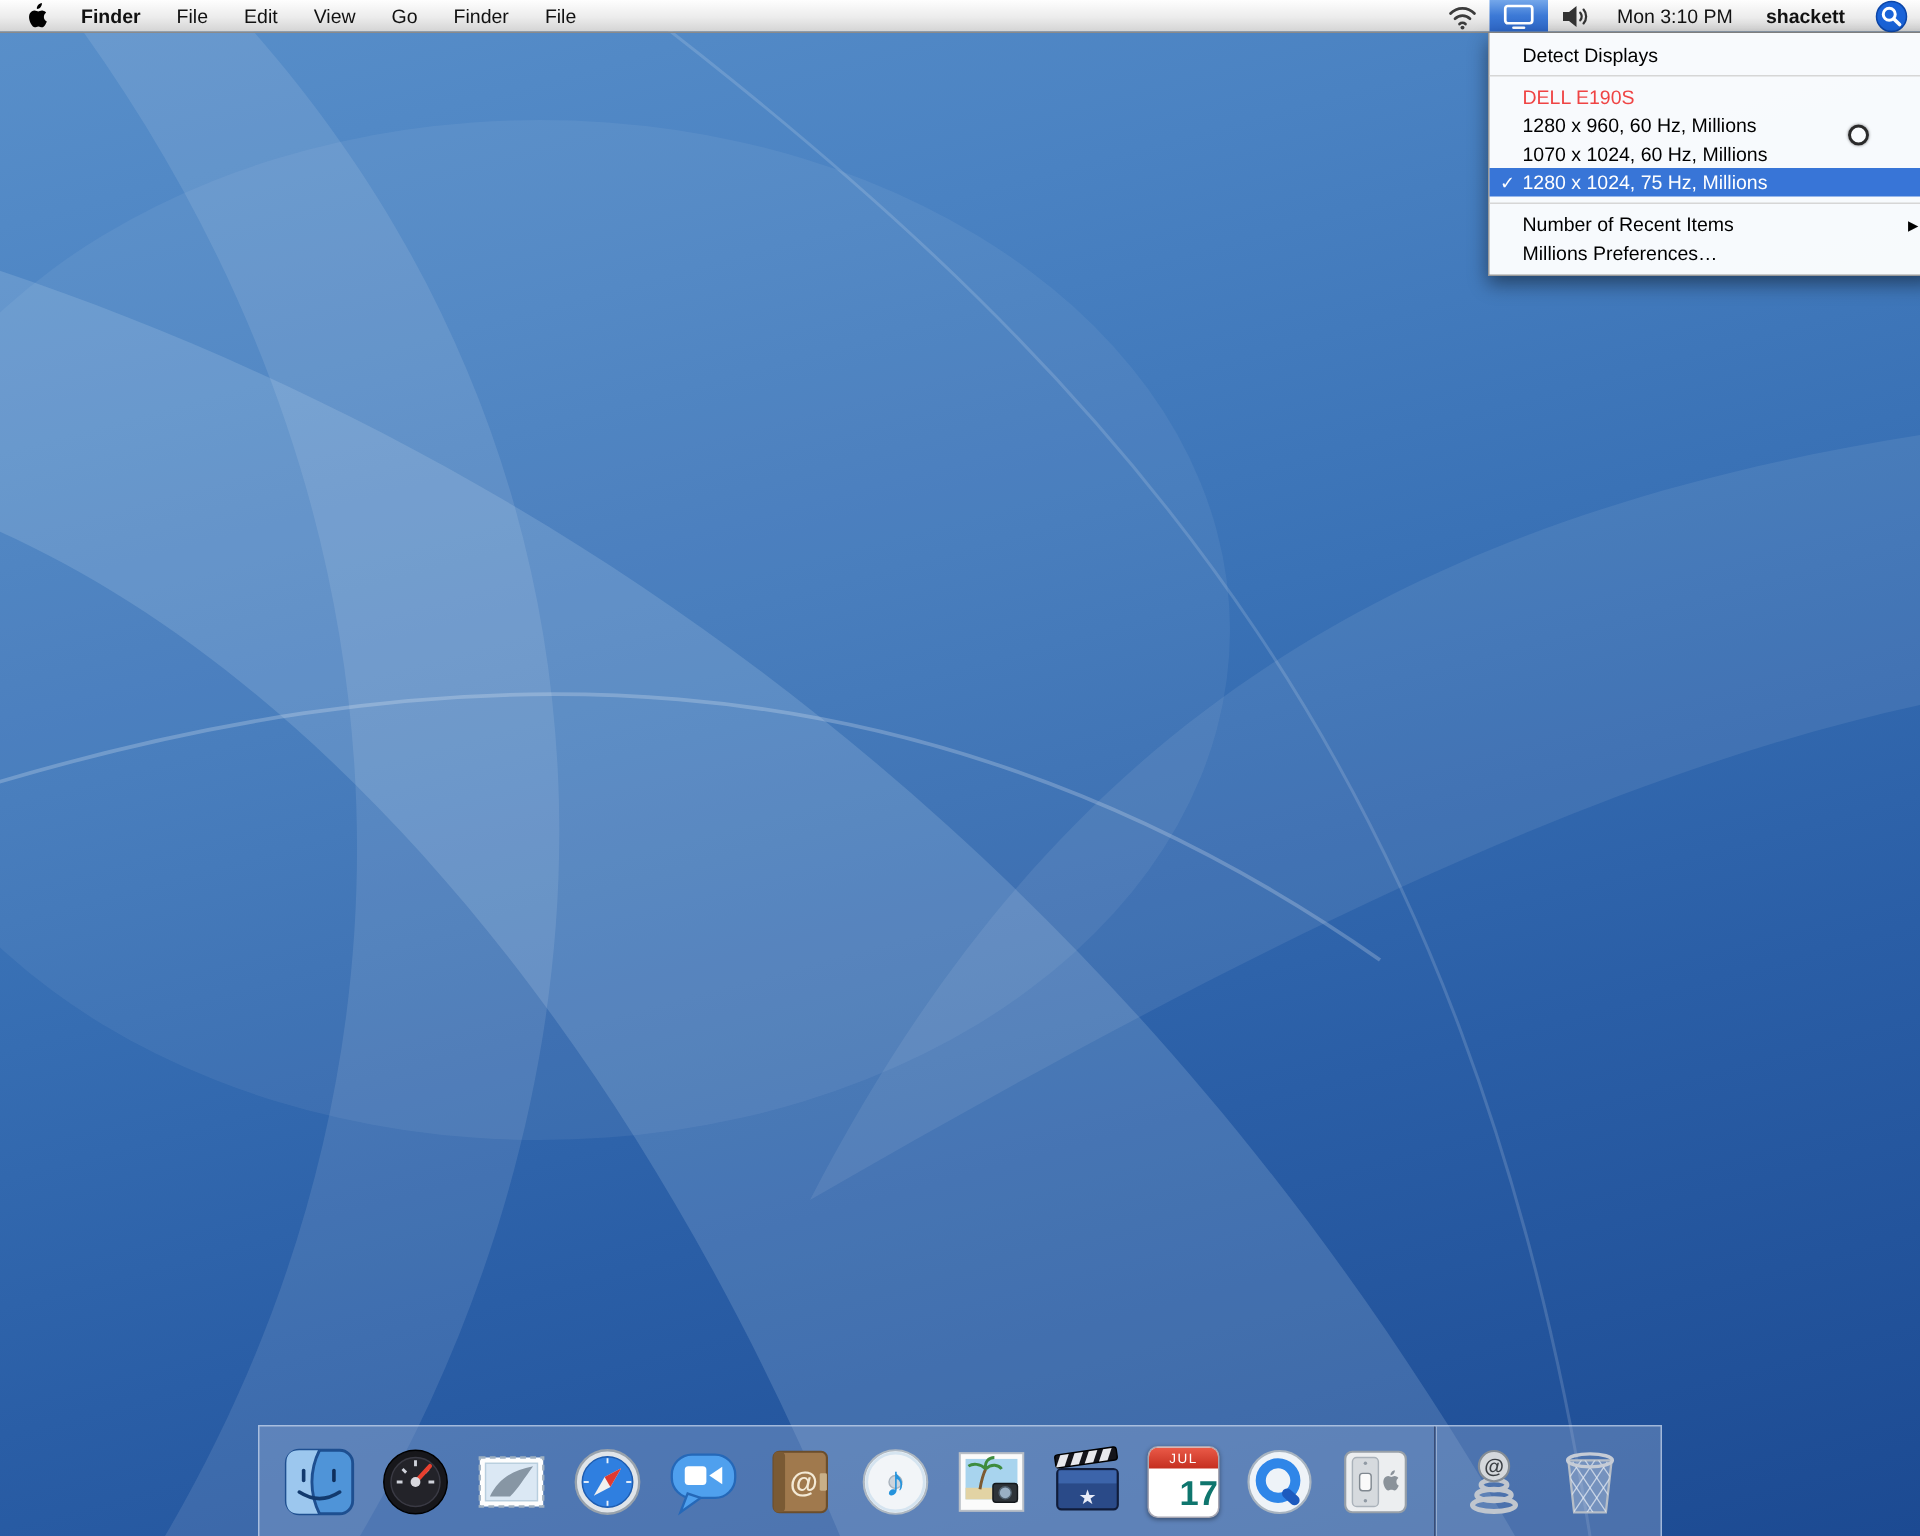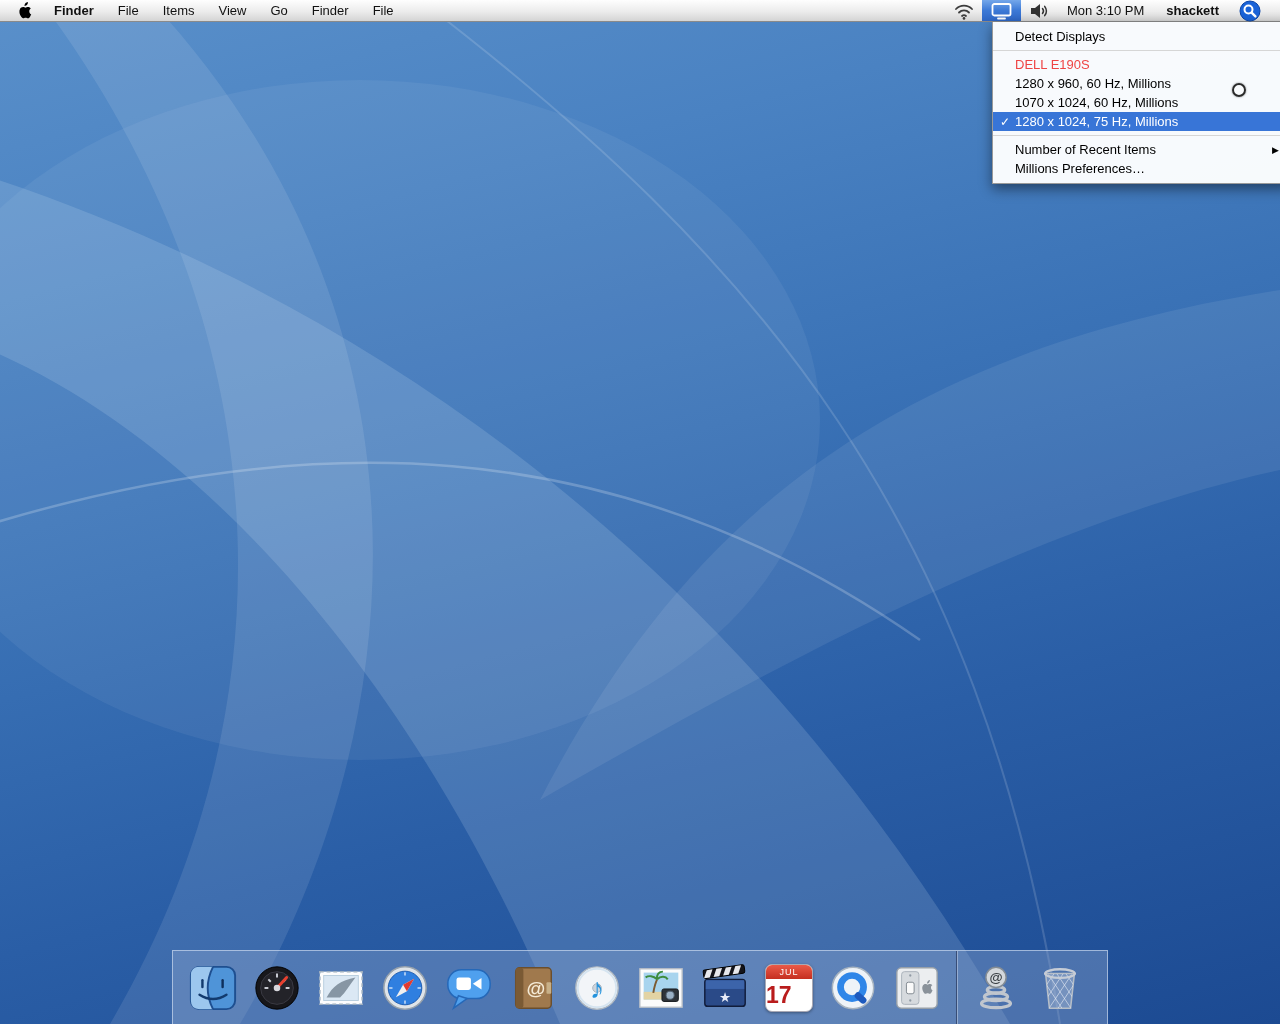--- a/index.html
+++ b/index.html
@@ -87,7 +87,7 @@
       </div>
       <div class="mb-item appname">Finder</div>
       <div class="mb-item">File</div>
-      <div class="mb-item">Items</div>
+      <div class="mb-item">Edit</div>
       <div class="mb-item">View</div>
       <div class="mb-item">Go</div>
       <div class="mb-item">Finder</div>

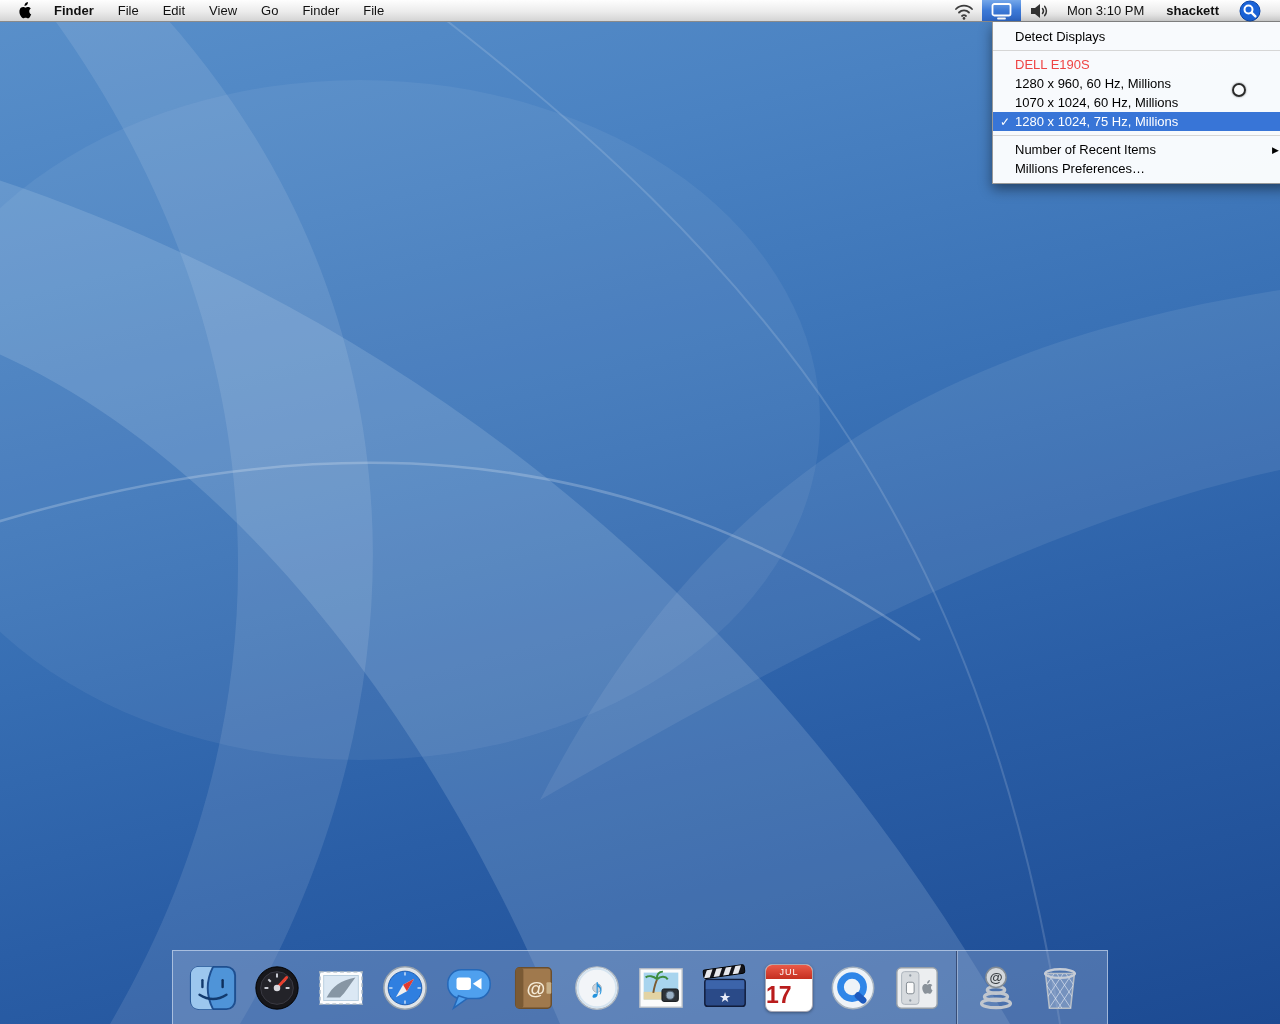--- a/index.html
+++ b/index.html
@@ -20,7 +20,7 @@
   .mb-item { padding:0 12px; display:flex; align-items:center; cursor:default; white-space:nowrap; }
   .mb-apple { padding:0 10px; display:flex; align-items:center; }
   .appname { font-weight:bold; }
-  .mb-right { display:flex; align-items:stretch; padding-right:11px; }
+  .mb-right { display:flex; align-items:stretch; padding-right:0; }
   .mb-status { padding:0 8px; display:flex; align-items:center; }
   .mb-status.active { background:linear-gradient(#74a7ea,#3c79d6 50%,#2d66c6); }
   .clock { padding:0 10px; }

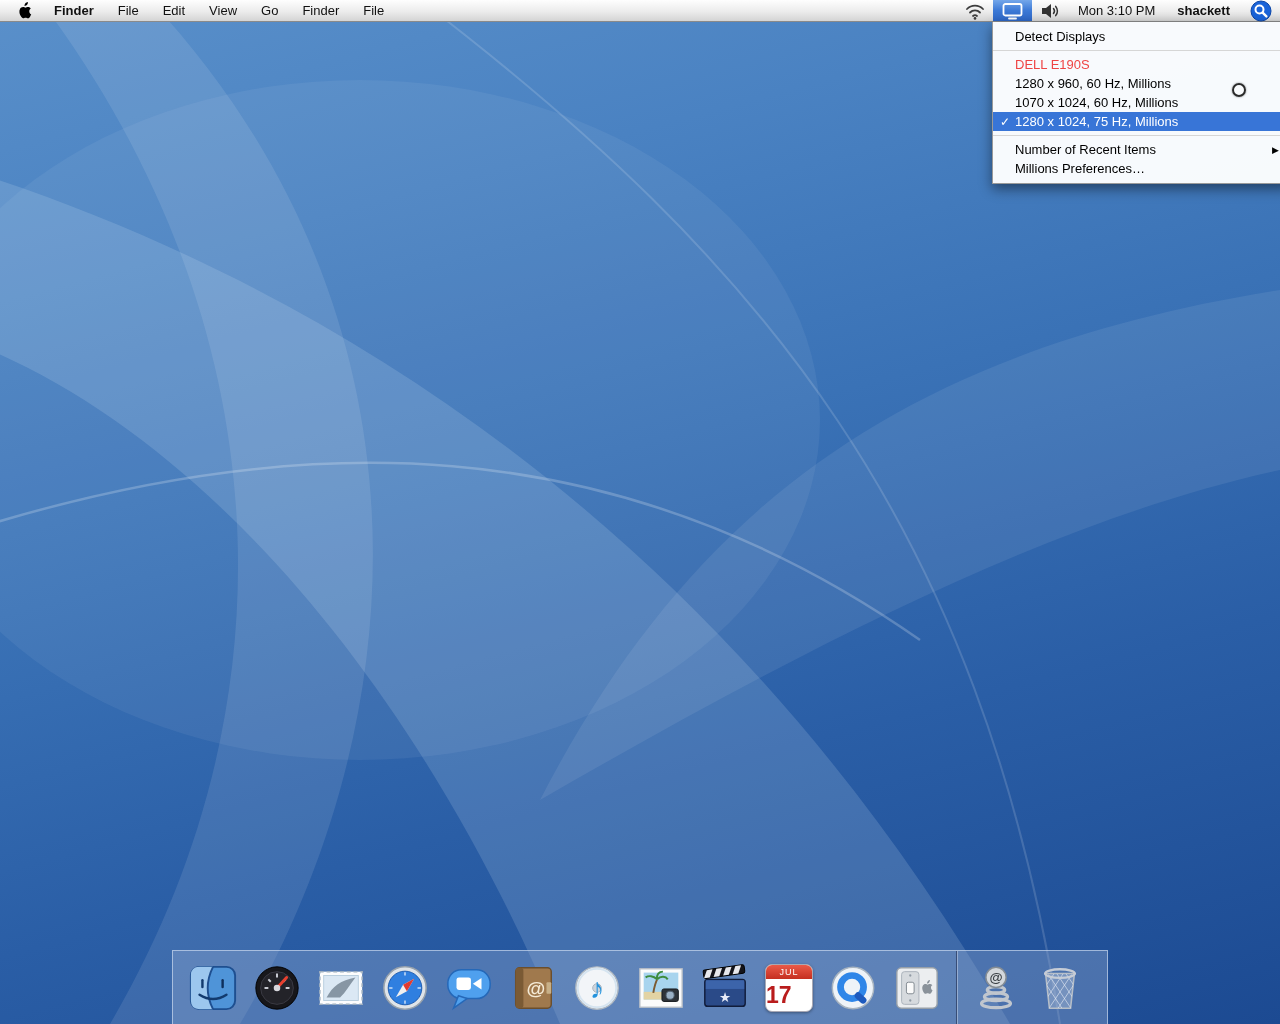--- a/index.html
+++ b/index.html
@@ -59,8 +59,8 @@
   .ical-top { height:14px; background:linear-gradient(#ea5a48,#c52f20);
     color:#fff; font-size:9px; font-weight:normal; text-align:center;
     line-height:14px; letter-spacing:1px; }
-  .ical-day { flex:1; font-size:23px; font-weight:bold; color:#b91c1c;
-    text-align:left; line-height:32px; }
+  .ical-day { flex:1; font-size:23px; font-weight:bold; color:#0f766e;
+    text-align:right; line-height:32px; }
 
   svg text { font-family:"Liberation Sans", sans-serif; }
 </style>

